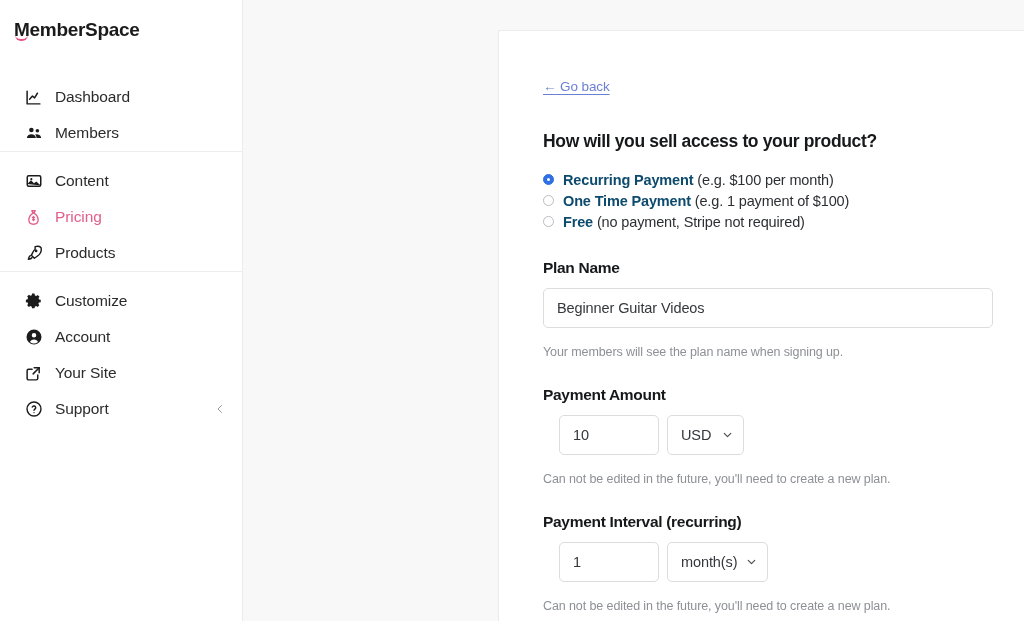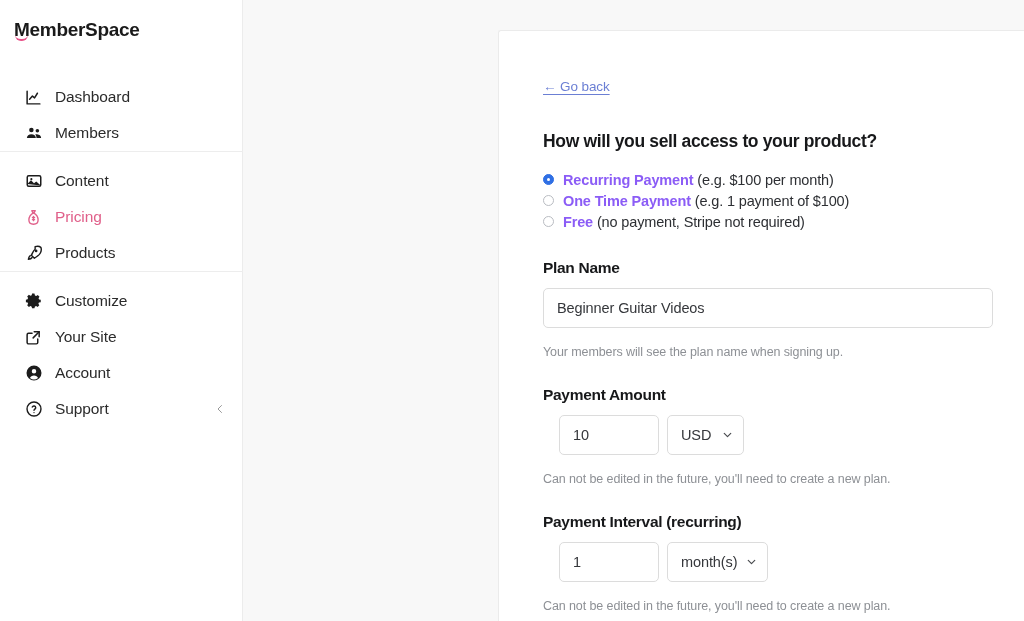--- a/index.html
+++ b/index.html
@@ -151,7 +151,7 @@
     letter-spacing: -0.15px;
     white-space: nowrap;
   }
-  .radio-txt b { font-weight: 700; color: #8b5cf6; }
+  .radio-txt b { font-weight: 700; color: #0c4a6e; }
 
   .field-block { margin-top: 27px; }
   .field-label {

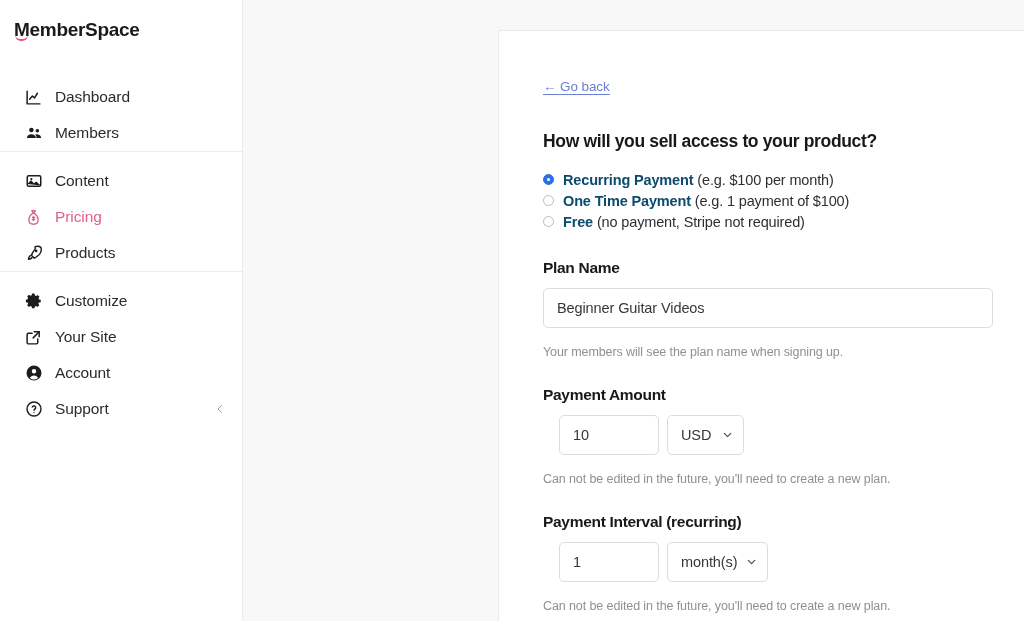--- a/index.html
+++ b/index.html
@@ -299,6 +299,14 @@
       </div>
       <div class="nav-item">
         <span class="ico">
+          <svg width="18" height="18" viewBox="0 0 24 24" fill="currentColor">
+            <path d="M12 2a10 10 0 100 20 10 10 0 000-20zm0 4.6a3 3 0 110 6 3 3 0 010-6zm0 14.1a7.8 7.8 0 01-5.3-2.1c.4-2.2 2.8-3.4 5.3-3.4s4.9 1.2 5.3 3.4a7.8 7.8 0 01-5.3 2.1z"></path>
+          </svg>
+        </span>
+        <span class="lbl">Account</span>
+      </div>
+      <div class="nav-item">
+        <span class="ico">
           <svg width="17" height="17" viewBox="0 0 24 24" fill="none" stroke="currentColor" stroke-width="2.1" stroke-linecap="round" stroke-linejoin="round">
             <path d="M13 4h7v7"></path>
               <path d="M20 4l-8.5 8.5"></path>
@@ -306,14 +314,6 @@
           </svg>
         </span>
         <span class="lbl">Your Site</span>
-      </div>
-      <div class="nav-item">
-        <span class="ico">
-          <svg width="18" height="18" viewBox="0 0 24 24" fill="currentColor">
-            <path d="M12 2a10 10 0 100 20 10 10 0 000-20zm0 4.6a3 3 0 110 6 3 3 0 010-6zm0 14.1a7.8 7.8 0 01-5.3-2.1c.4-2.2 2.8-3.4 5.3-3.4s4.9 1.2 5.3 3.4a7.8 7.8 0 01-5.3 2.1z"></path>
-          </svg>
-        </span>
-        <span class="lbl">Account</span>
       </div>
       <div class="nav-item">
         <span class="ico">

